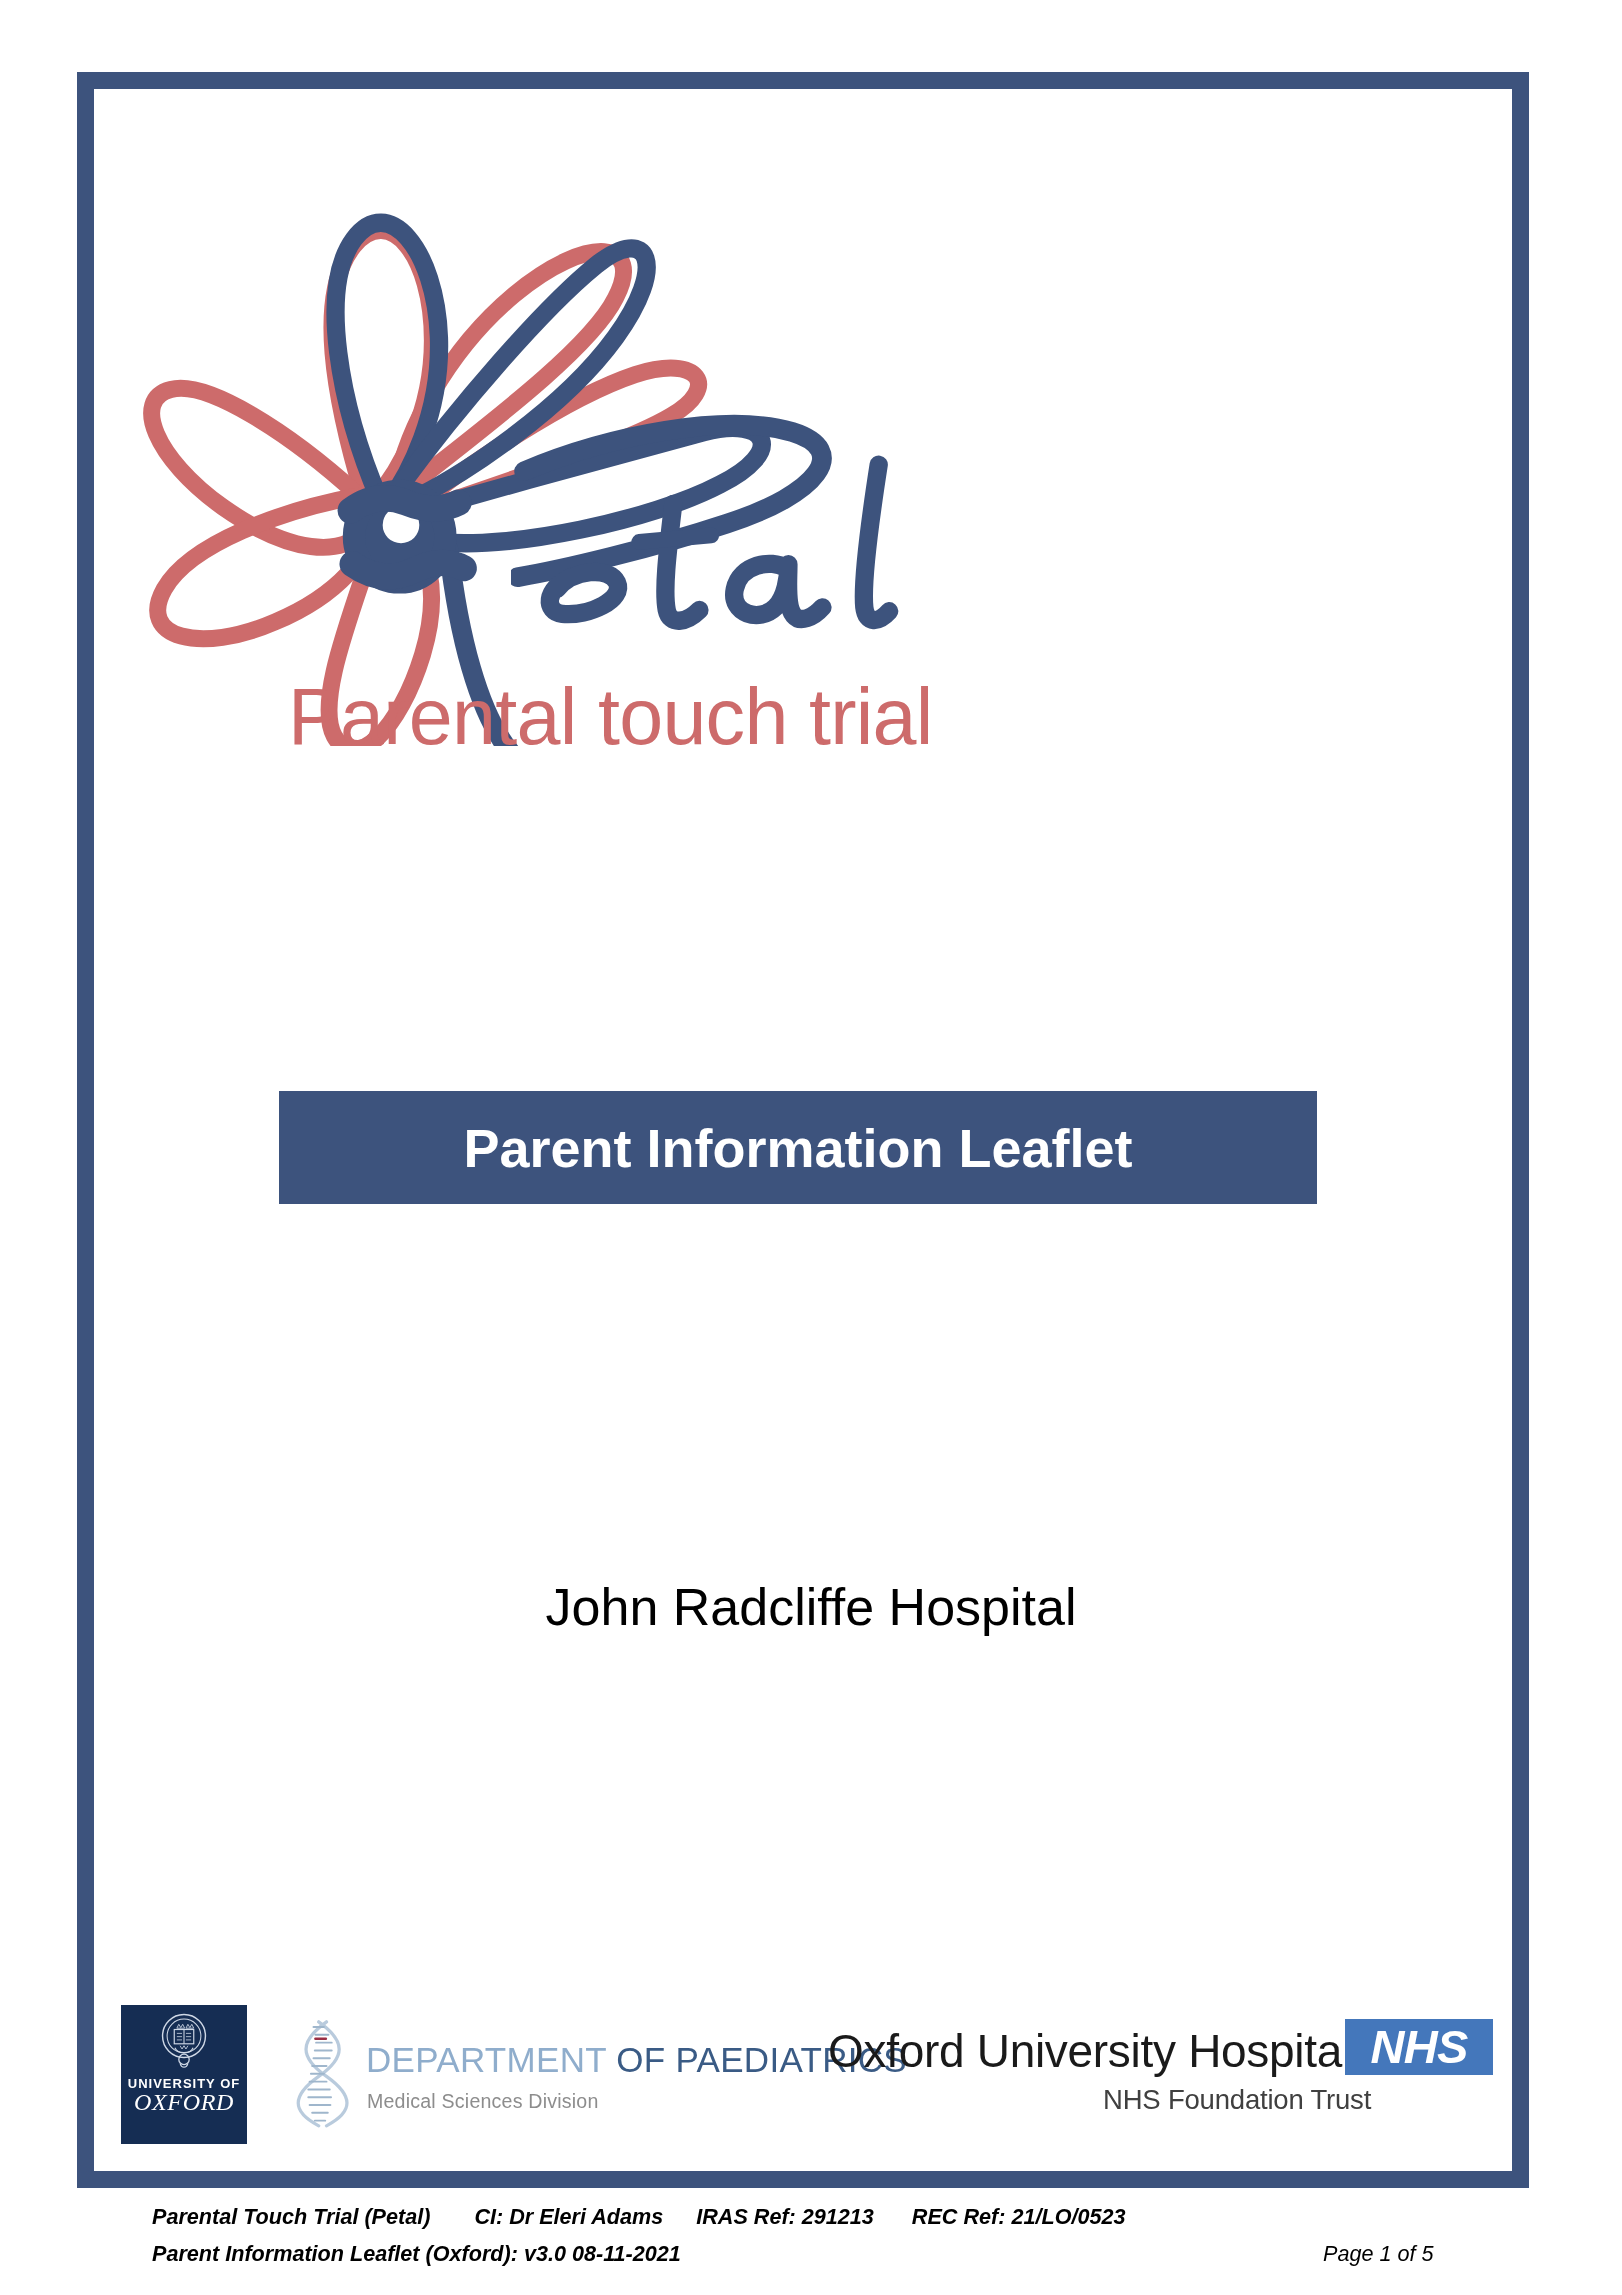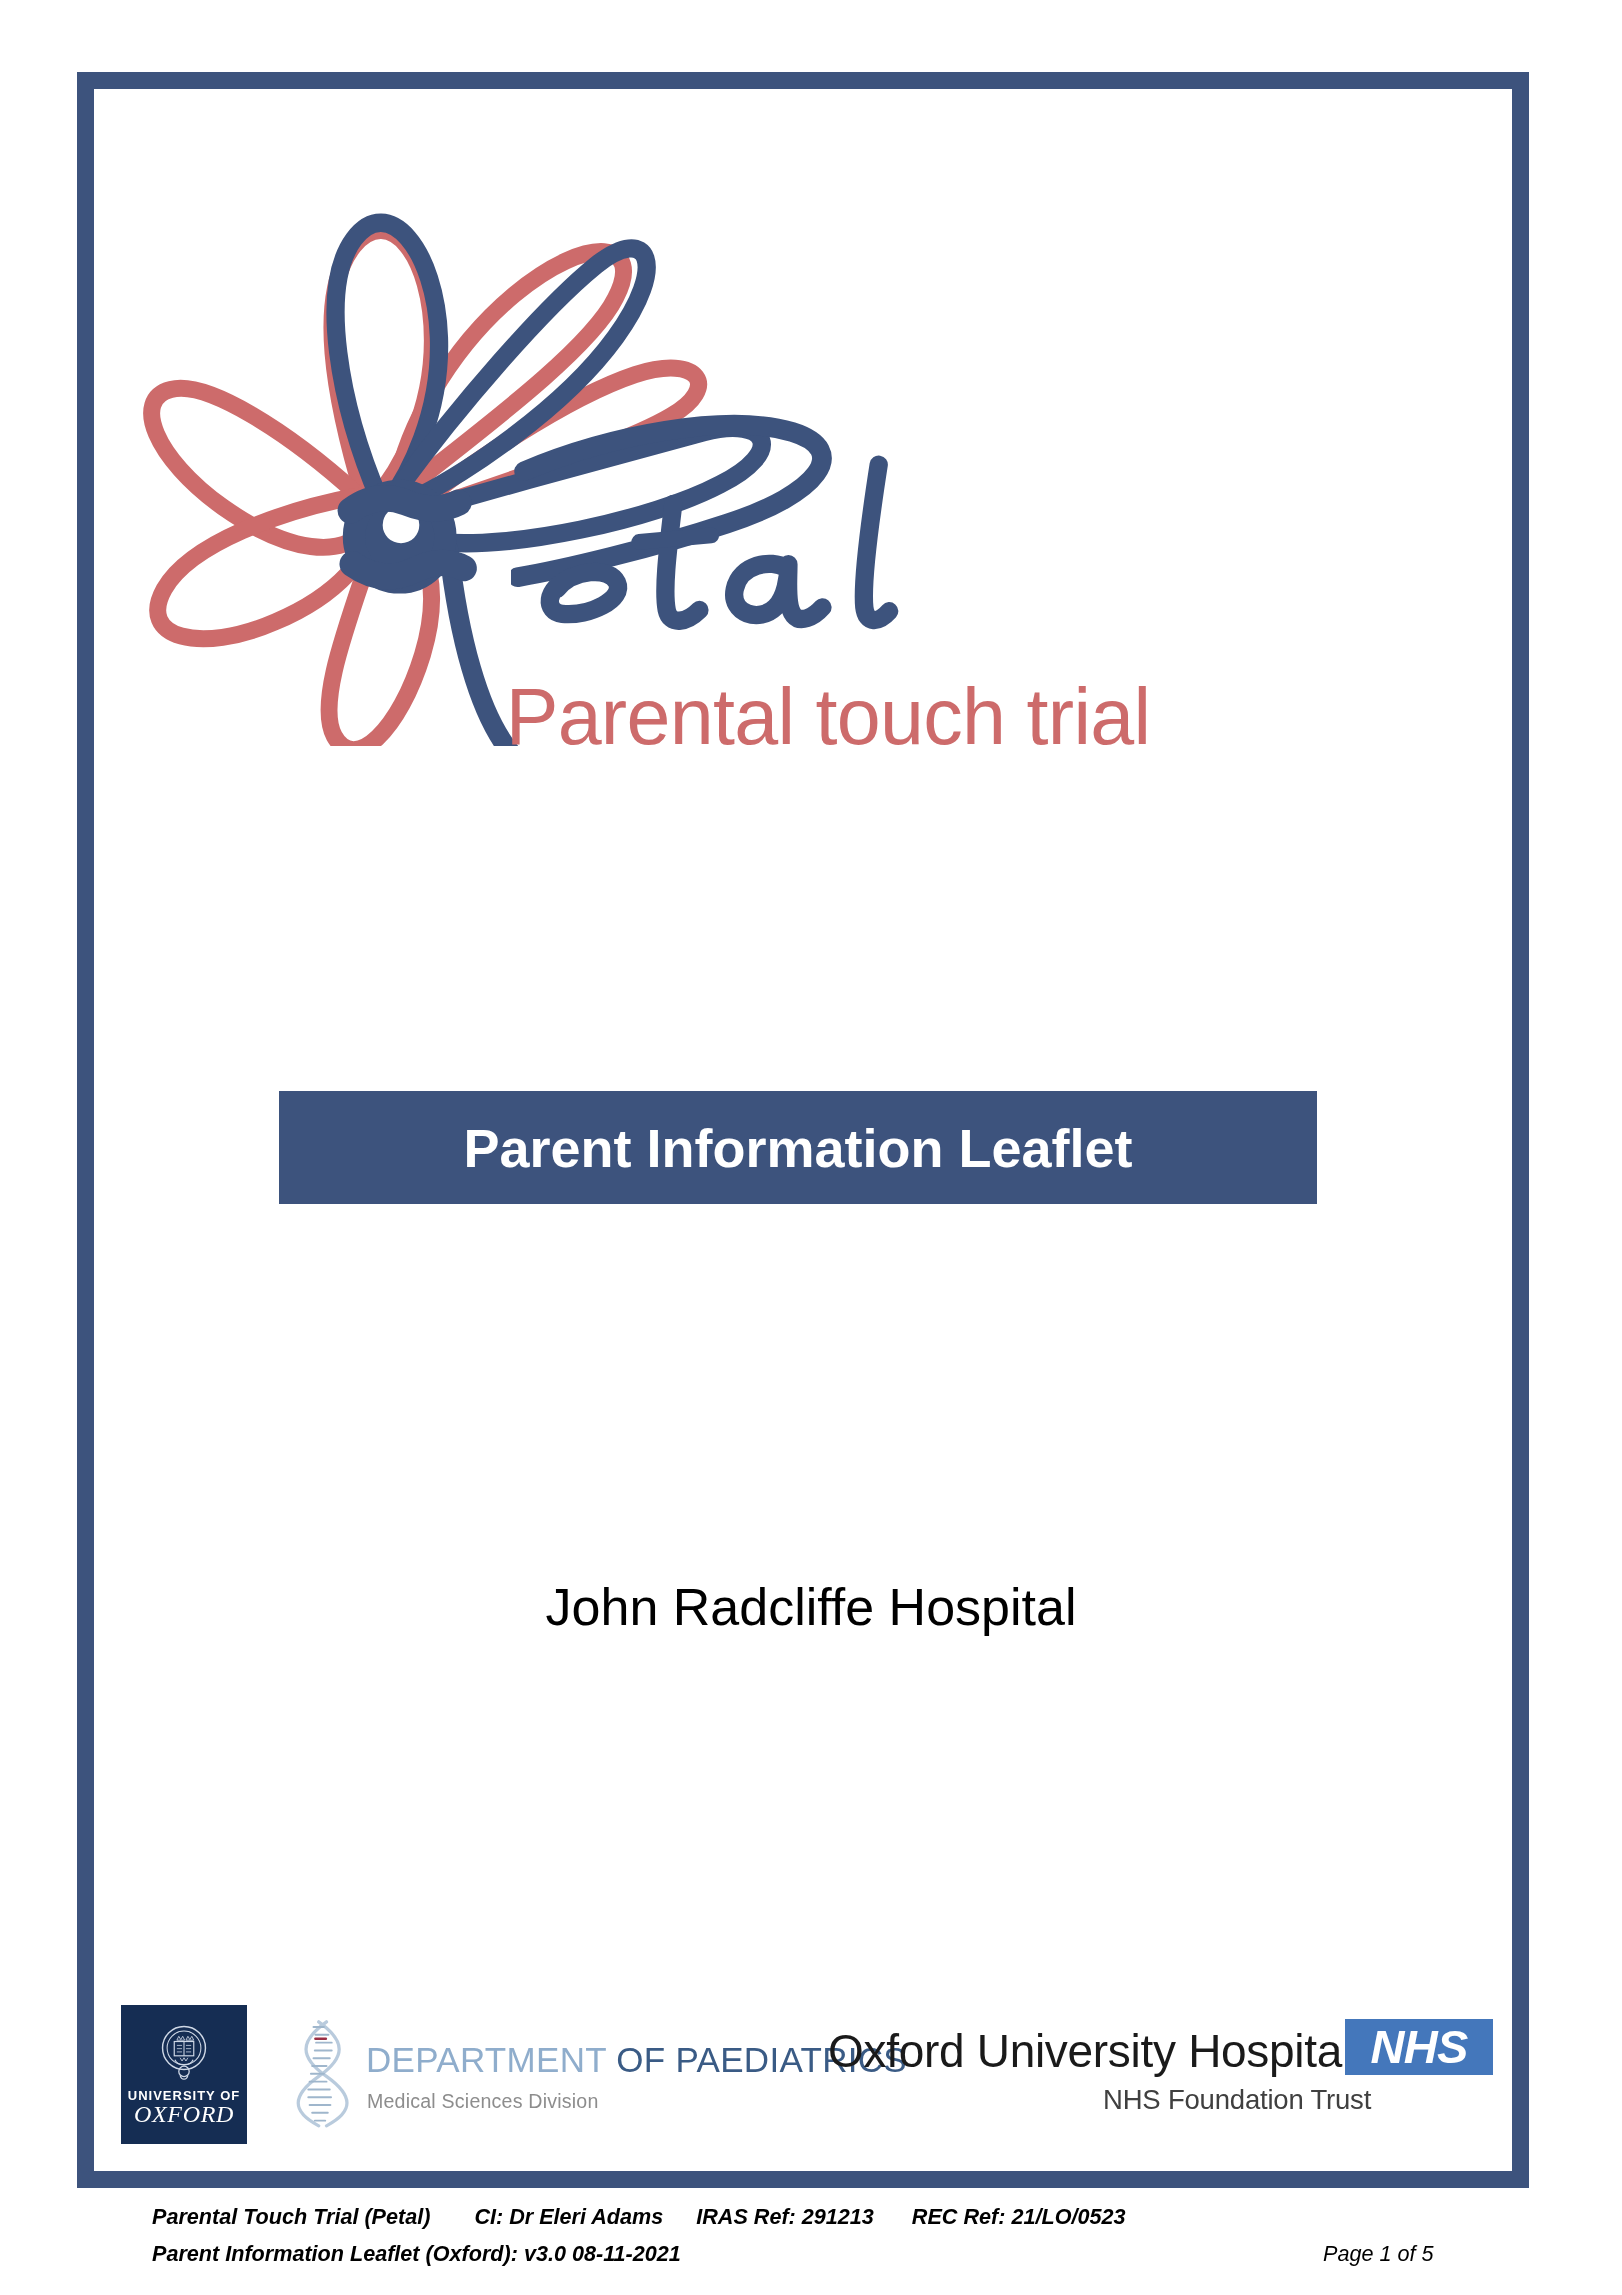--- a/index.html
+++ b/index.html
@@ -59,7 +59,7 @@
     color: #cd6b6b;
     letter-spacing: -0.7px;
     white-space: nowrap;
-    text-align: center;
+    text-align: left;
     font-family: "Liberation Sans", sans-serif;
   }
 

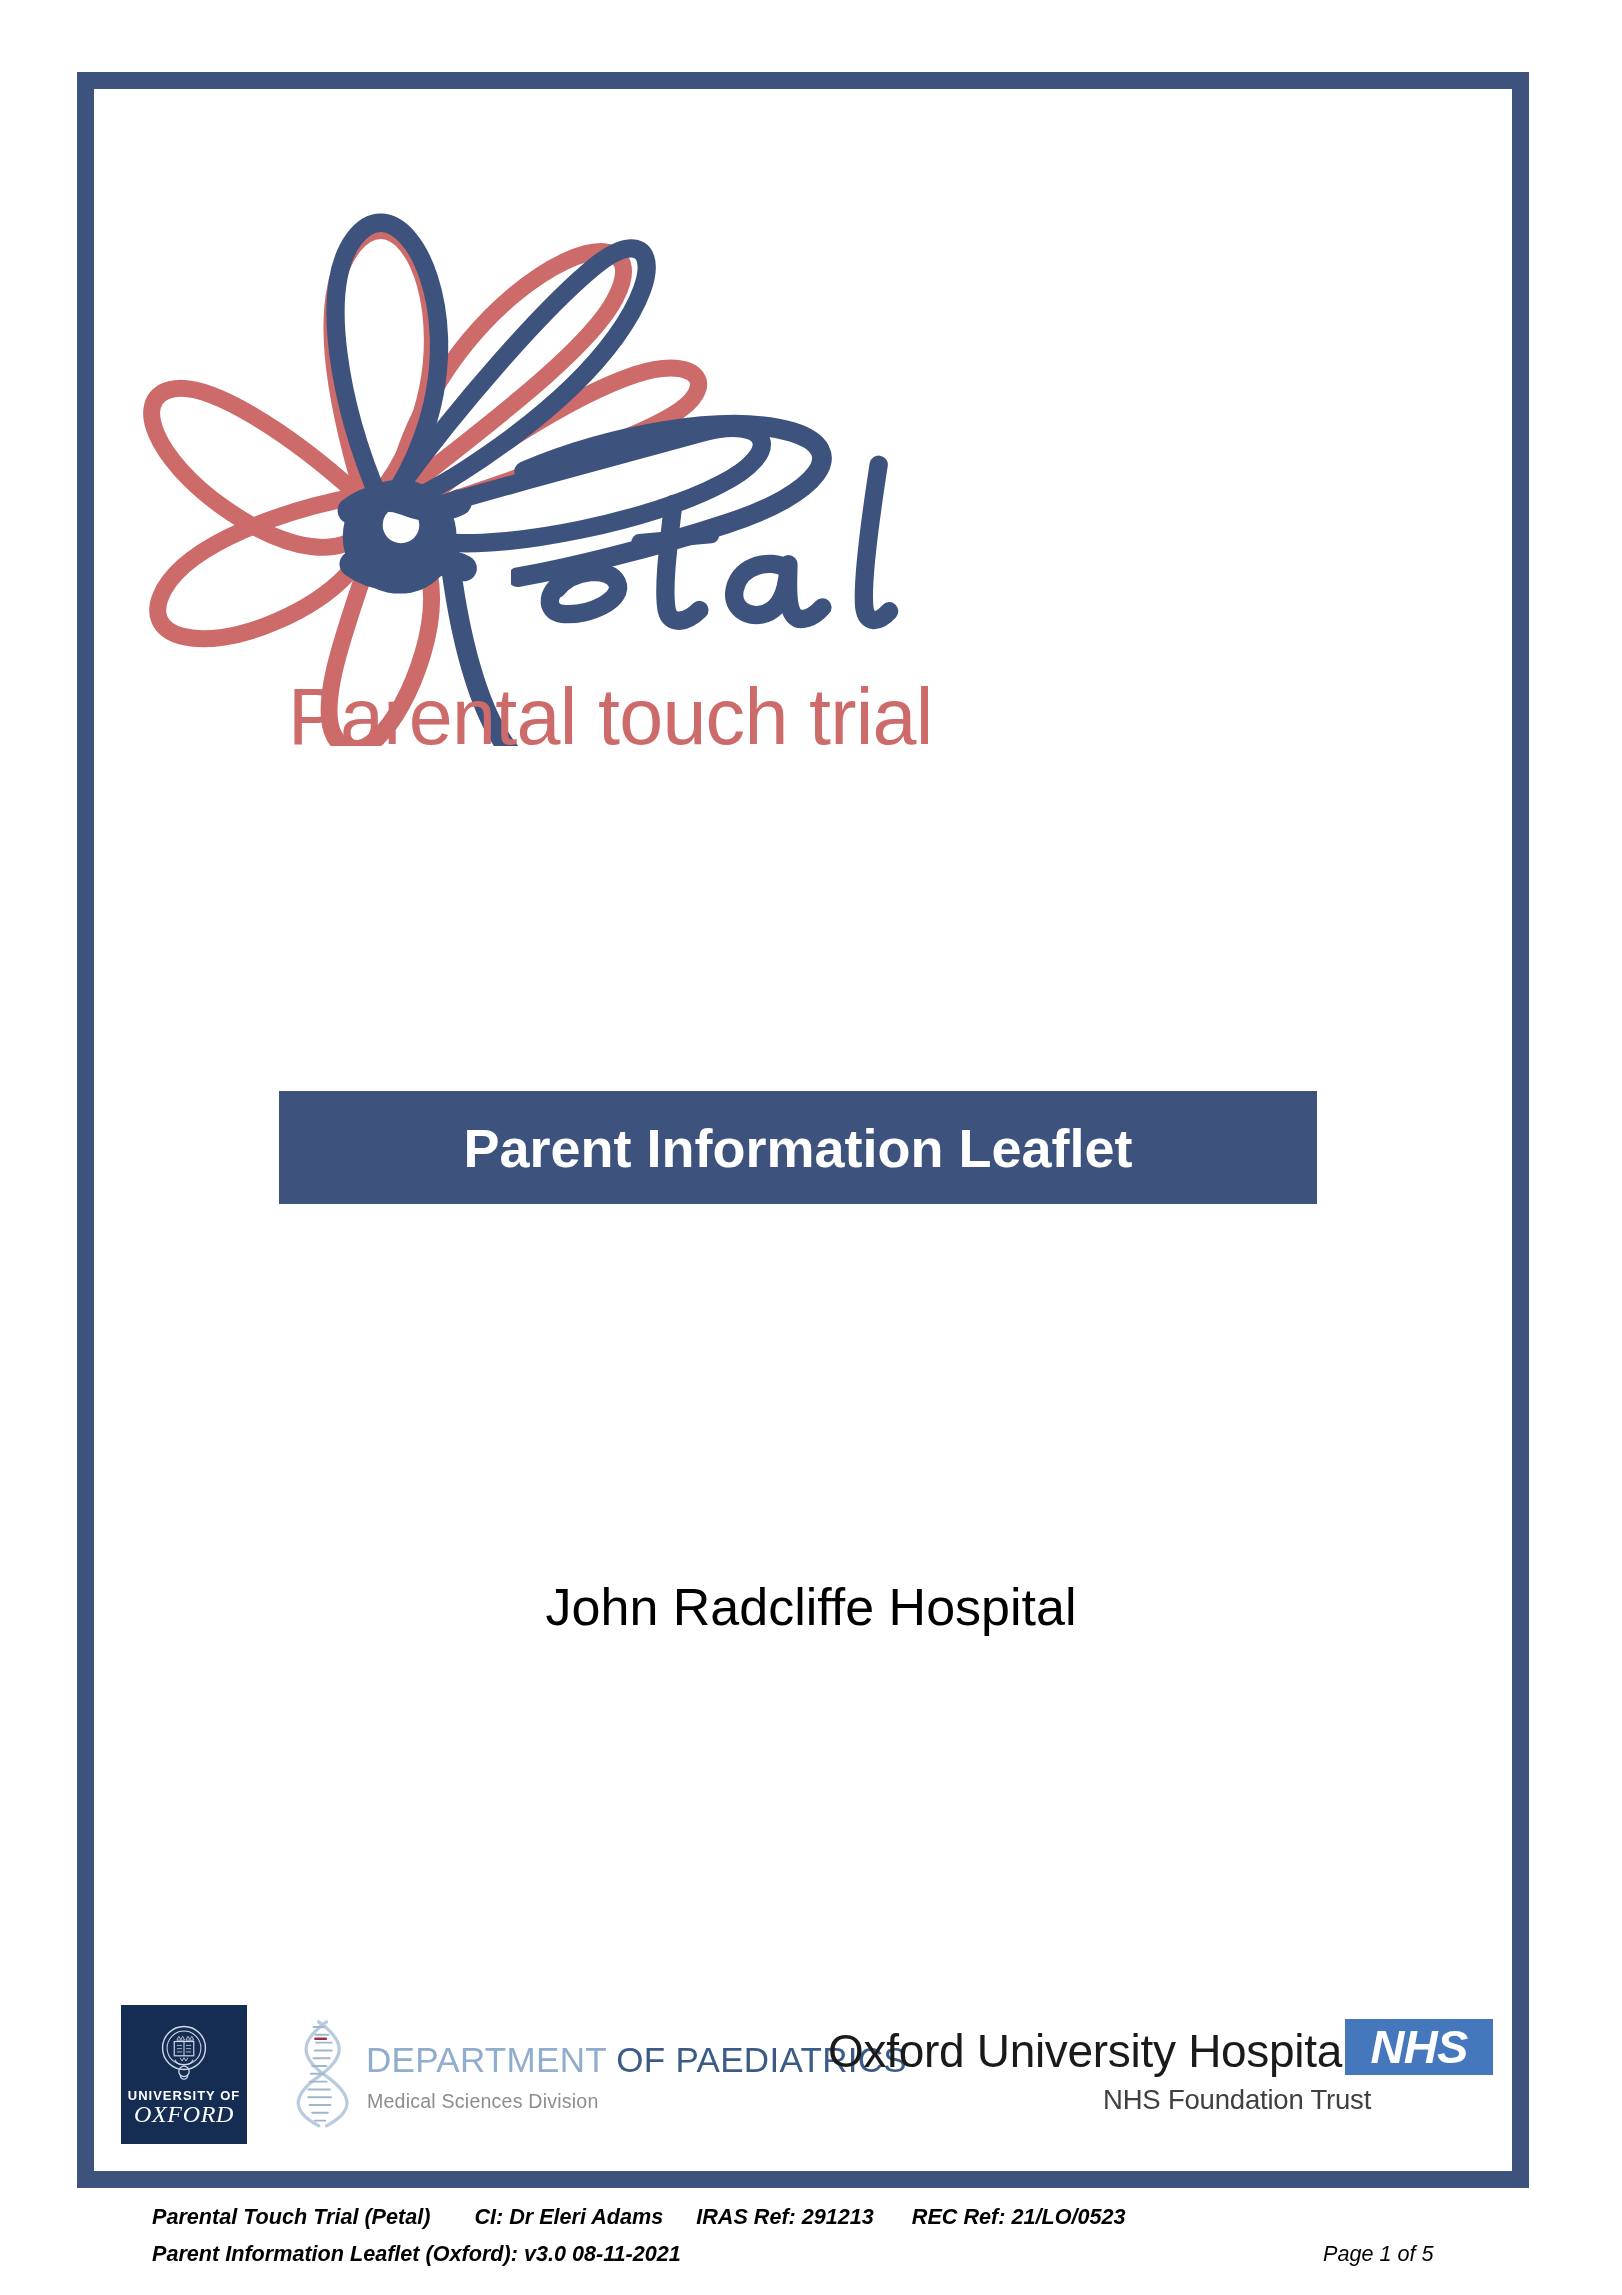--- a/index.html
+++ b/index.html
@@ -114,7 +114,7 @@
     color: #ffffff;
     text-align: center;
     box-sizing: border-box;
-    padding-top: 15px;
+    padding-top: 3px;
   }
   .oxford-crest {
     width: 58px;

